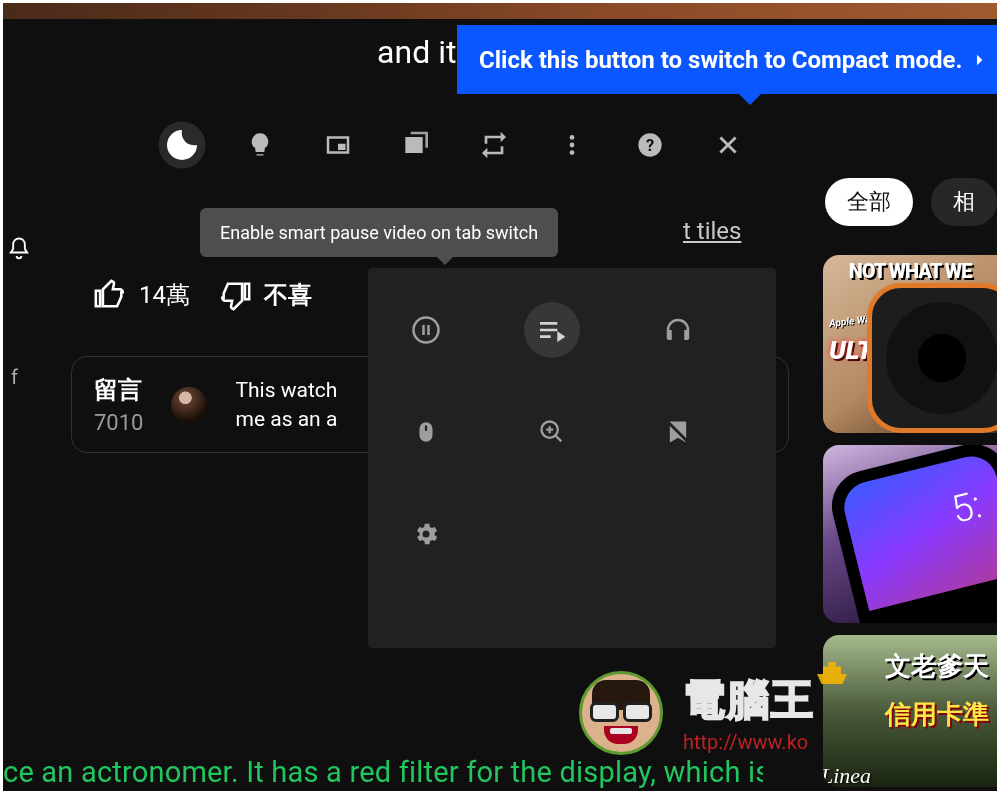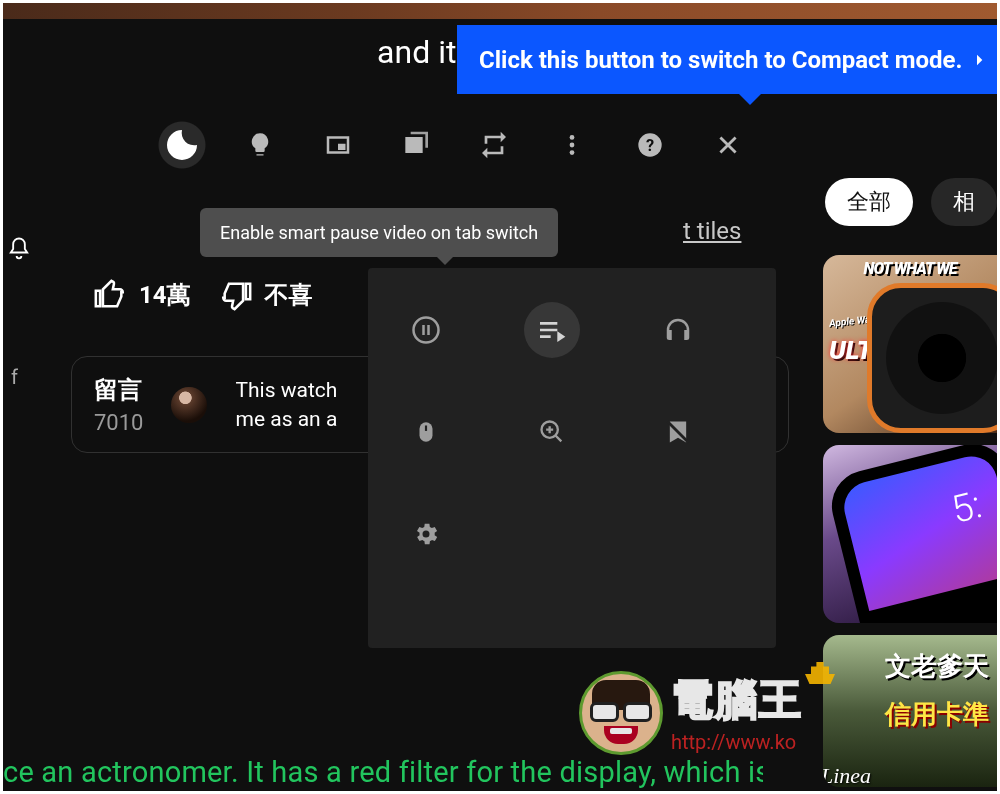--- a/index.html
+++ b/index.html
@@ -41,7 +41,7 @@
   .thumb.t1 { height: 178px; background: linear-gradient(145deg,#d6b89a 0%, #b28860 55%, #4a2c18 100%); }
   .t1 .watch { position: absolute; top: 28px; right: -20px; width: 150px; height: 150px; border-radius: 34px; background: #1d1d1d; border: 5px solid #e07a2a; }
   .t1 .watch::before { content:""; position:absolute; inset:14px; border-radius:50%; background: radial-gradient(circle,#000 30%, #111 31%), conic-gradient(#0af,#f0a,#af0,#0af); }
-  .t1 .cap { position:absolute; top:4px; left:0; right:0; text-align:center; color:#fff; font-weight:900; font-style:italic; font-size:16px; text-shadow:2px 2px 0 #000; letter-spacing:-1px; }
+  .t1 .cap { position:absolute; top:4px; left:0; right:0; text-align:center; color:#fff; font-weight:900; font-size:20px; text-shadow:2px 2px 0 #000; letter-spacing:-1px; }
   .t1 .ultra { position:absolute; top:80px; left:6px; color:#fff; font-weight:900; font-style:italic; font-size:26px; text-shadow:0 0 5px #f33,2px 2px 0 #000; }
   .t1 .aw { position:absolute; top:60px; left:6px; color:#fff; font-size:10px; font-weight:700; font-style:italic; transform:rotate(-6deg); text-shadow:1px 1px 0 #000; }
   .thumb.t2 { height: 178px; background: linear-gradient(160deg,#d0b8e0 0%,#6a4a8a 40%, #1a0a2a 100%); }

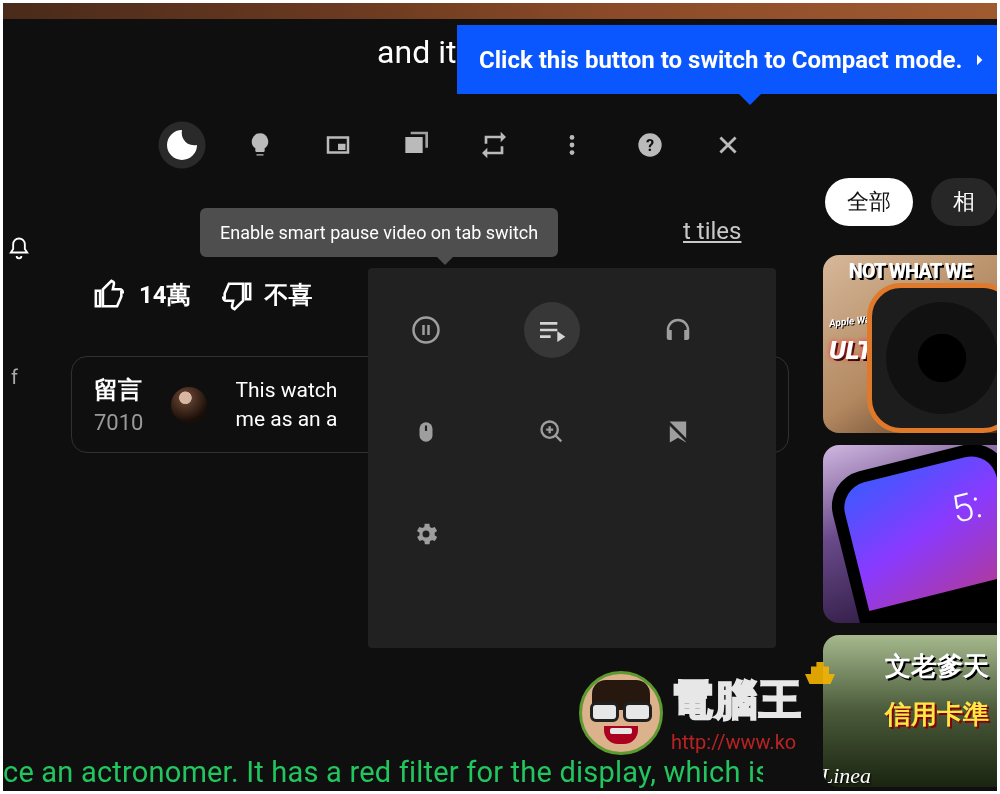--- a/index.html
+++ b/index.html
@@ -14,7 +14,7 @@
   .bell-ico { margin-left: 2px; }
   .f-letter { color: #aaa; font-size: 20px; margin: 100px 0 0 8px; font-weight: 400; }
   .meta-row { position: absolute; top: 275px; left: 90px; right: 215px; display: flex; align-items: center; gap: 28px; color: #fff; font-size: 24px; }
-  .meta-row .count { font-weight: 700; }
+  .meta-row .count { font-weight: 400; }
   .dislike-lbl { font-weight: 700; }
   .comment-box { position: absolute; top: 353px; left: 68px; width: 718px; height: 97px; border: 1px solid #313131; border-radius: 16px; display: flex; align-items: center; padding: 0 22px; gap: 28px; }
   .comment-left { display: flex; flex-direction: column; }

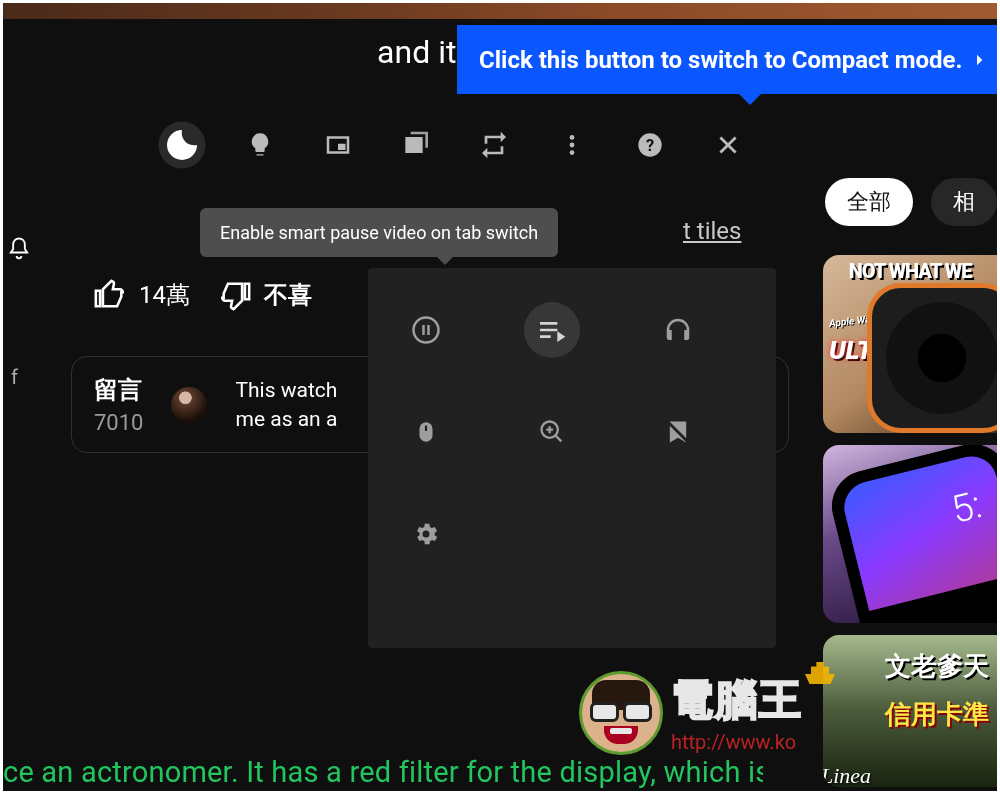--- a/index.html
+++ b/index.html
@@ -52,7 +52,7 @@
   .t3 .txt1 { position:absolute; right:8px; top:14px; color:#fff; font-weight:900; font-size:26px; text-shadow:2px 2px 0 #000; }
   .t3 .txt2 { position:absolute; right:8px; top:62px; color:#ffe645; font-weight:900; font-size:26px; text-shadow:2px 2px 0 #8a0000; }
   .t3 .logo { position:absolute; left:-2px; bottom:-2px; color:#fff; font-style:italic; font-size:22px; text-shadow:1px 1px 2px #000; font-family: 'Brush Script MT', cursive; }
-  .watermark { position:absolute; left:576px; top:668px; display:flex; align-items:center; gap:8px; opacity:.9; }
+  .watermark { position:absolute; left:576px; top:668px; display:flex; align-items:center; gap:20px; opacity:.9; }
   .wm-head { width:84px; height:84px; border-radius:50%; background:#f2c49a; border:3px solid #6a3; position:relative; }
   .wm-head::before { content:""; position:absolute; top:6px; left:10px; right:10px; height:30px; background:#2a1a10; border-radius:14px 14px 0 0; }
   .wm-head .glasses { position:absolute; top:28px; left:8px; right:8px; height:20px; display:flex; gap:4px; }

